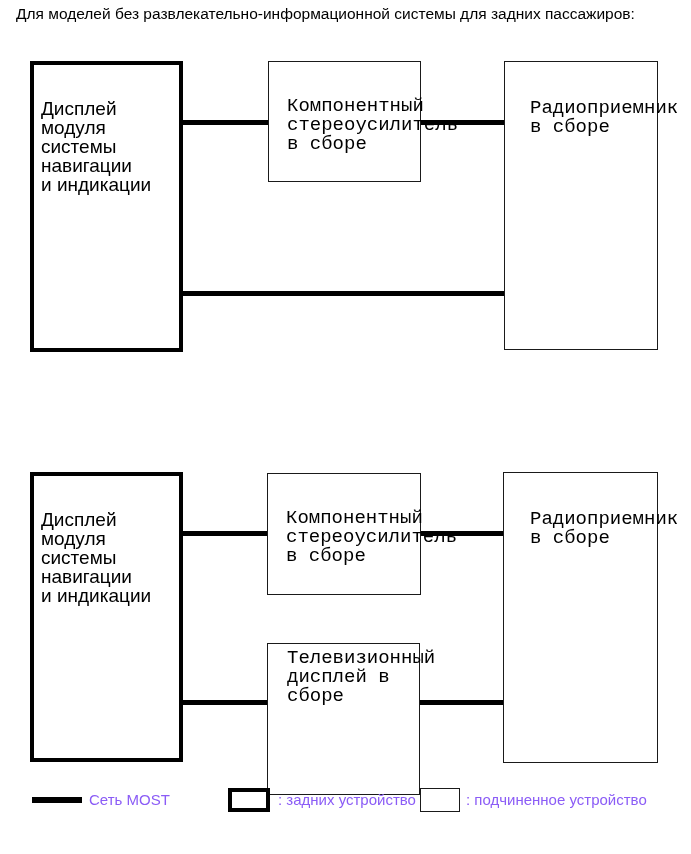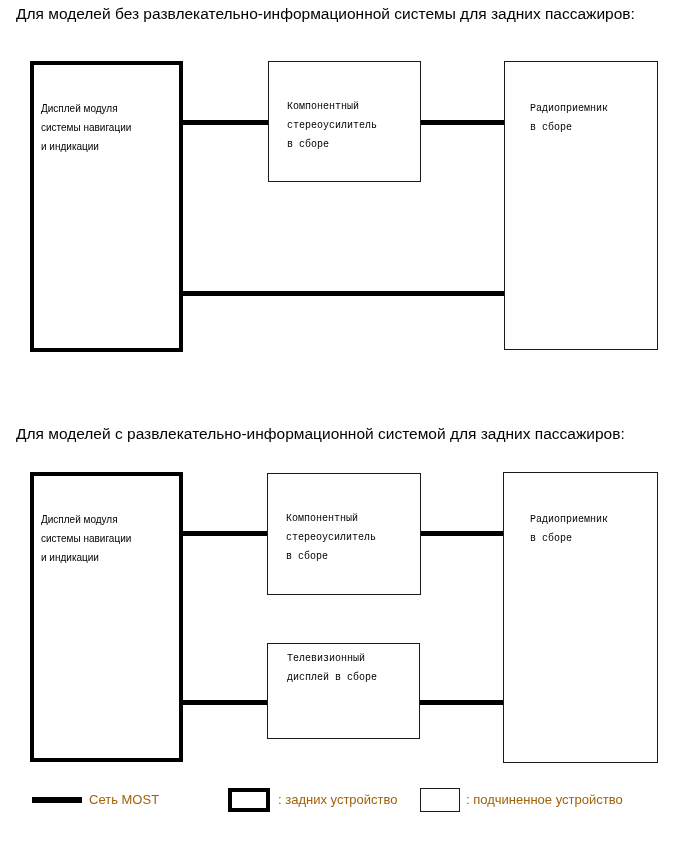--- a/index.html
+++ b/index.html
@@ -38,7 +38,7 @@
     font-family: Liberation Mono, monospace;
   }
   .box-label {
-    font-size: 10px;
+    font-size: 19px;
     line-height: 19px;
     white-space: pre-line;
     color: #000000;

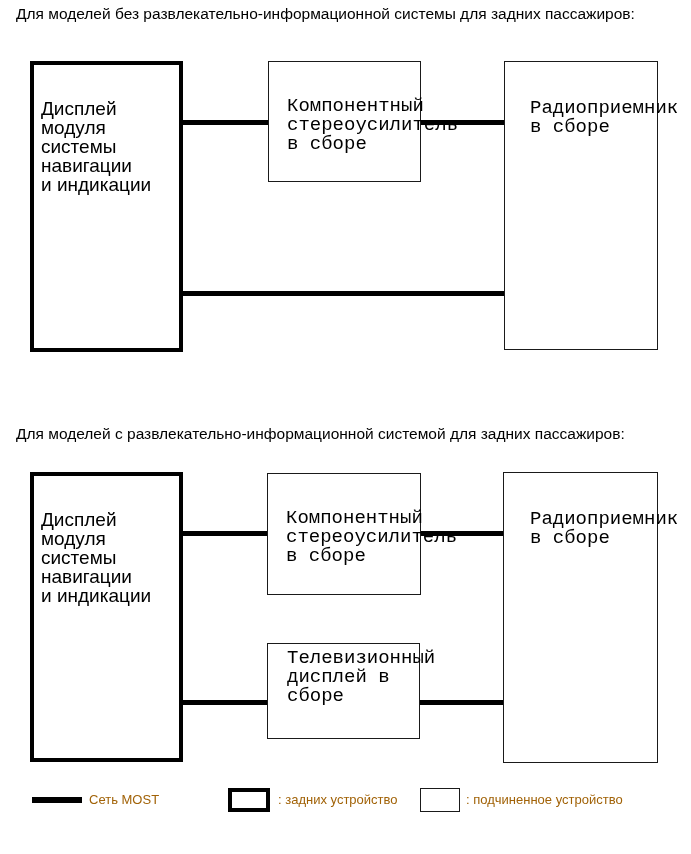--- a/index.html
+++ b/index.html
@@ -84,7 +84,6 @@
 в сборе</div>
   </div>
 
-  <div class="section-title" style="top:424px;">Для моделей с развлекательно-информационной системой для задних пассажиров:</div>
 
   <div class="most-line" style="left:183px; top:531px; width:84px;"></div>
   <div class="most-line" style="left:421px; top:531px; width:82px;"></div>

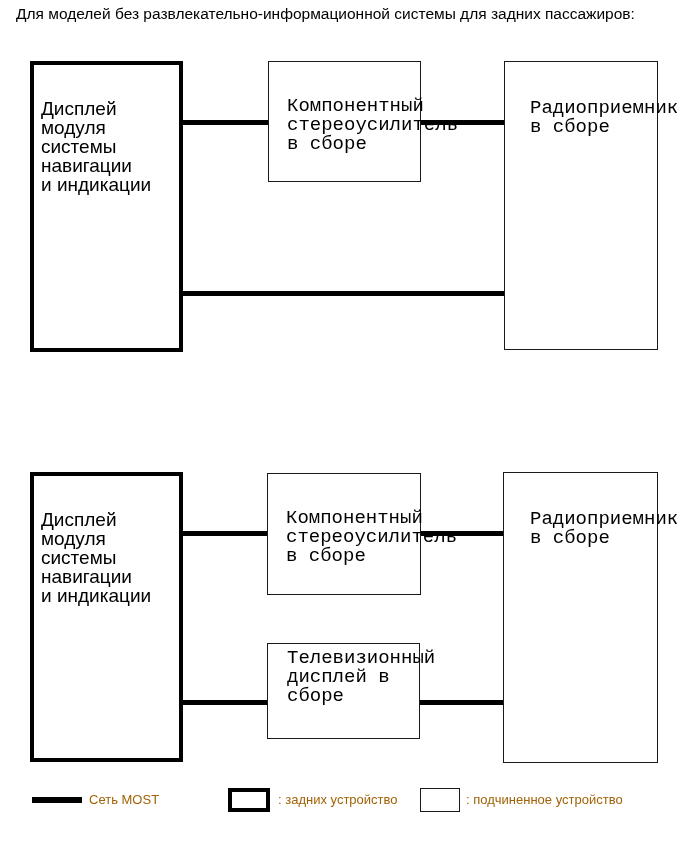--- a/index.html
+++ b/index.html
@@ -102,7 +102,7 @@
 в сборе</div>
   </div>
 
-  <div class="box box-slave" style="left:267px; top:643px; width:153px; height:96px; padding:5px 5px 0 19px;">
+  <div class="box box-slave" style="left:267px; top:643px; width:153px; height:152px; padding:5px 5px 0 19px;">
     <div class="box-label">Телевизионный
 дисплей в сборе</div>
   </div>

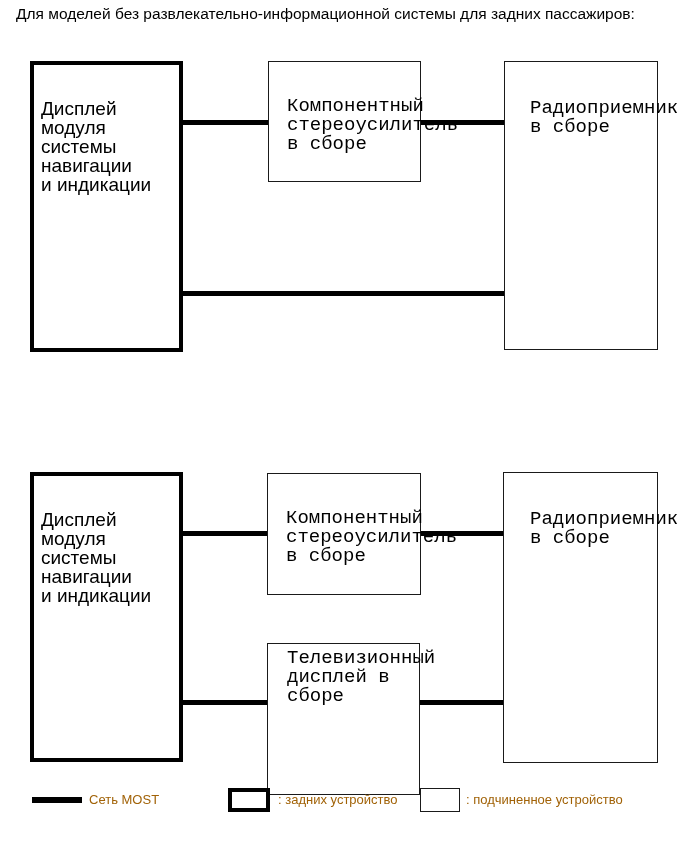--- a/index.html
+++ b/index.html
@@ -50,10 +50,10 @@
   }
   .legend-label {
     position: absolute;
-    font-size: 13px;
+    font-size: 15px;
     line-height: 17px;
     white-space: nowrap;
-    color: #a16207;
+    color: #8b5cf6;
   }
 </style>
 </head>

